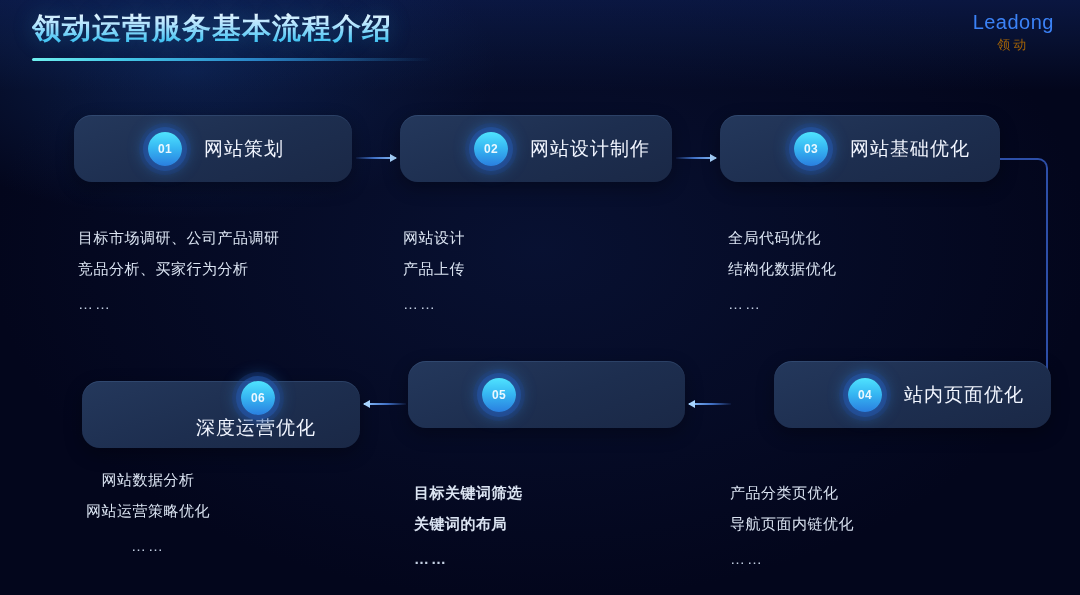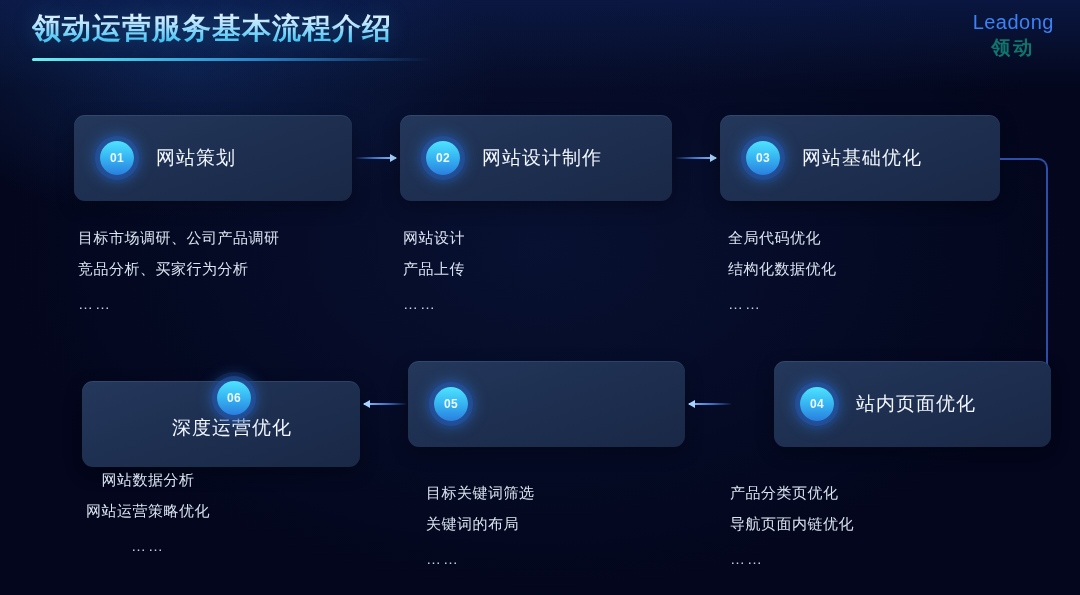--- a/index.html
+++ b/index.html
@@ -78,10 +78,9 @@
   }
   #brand-sub {
     margin-top: 6px;
-    font-size: 19px;
+    font-size: 13px;
     letter-spacing: 3px;
-    color: #0f766e;
-    font-weight: bold;
+    color: #a16207;
   }
 
   

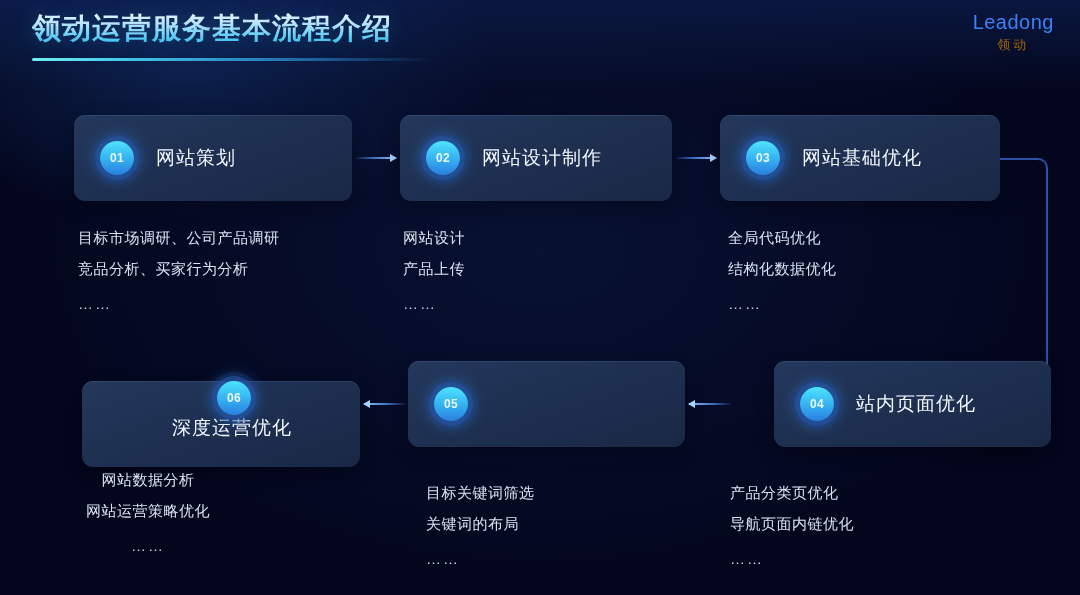--- a/index.html
+++ b/index.html
@@ -88,13 +88,14 @@
 
   .step-card {
     position: absolute;
-    height: 86px;
-    border-radius: 11px;
+    height: 67px;
+    border-radius: 18px;
     background: linear-gradient(160deg, #24385c 0%, #1d2e4f 55%, #1a2846 100%);
     box-shadow: inset 0 1px 0 rgba(120,160,220,.16),
                 0 6px 18px rgba(0,0,0,.30);
     display: flex;
     align-items: center;
+    padding-left: 48px;
   }
 
   .step-badge {

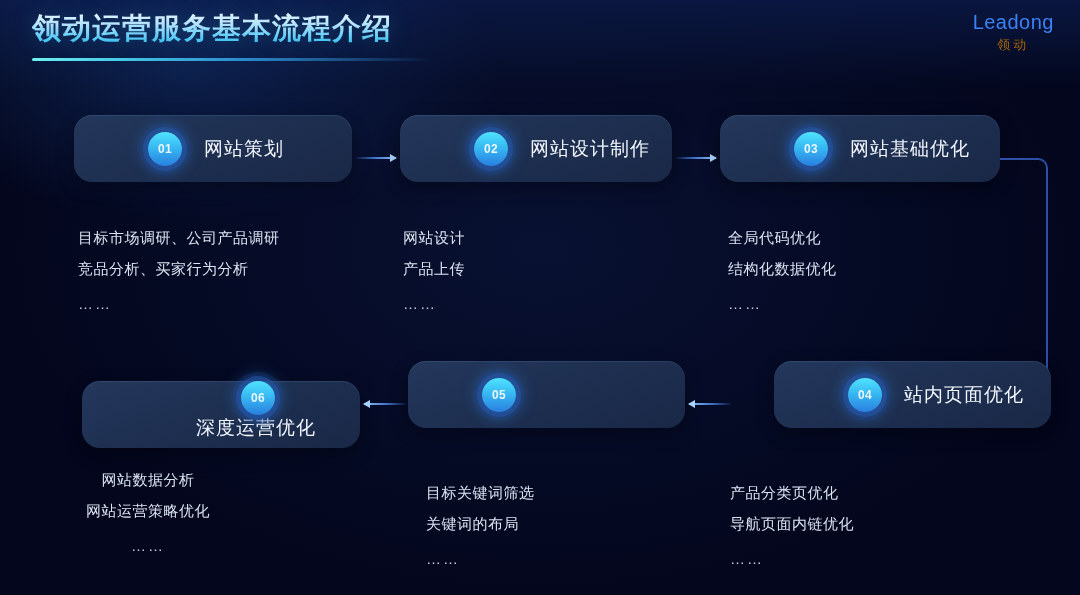--- a/index.html
+++ b/index.html
@@ -270,7 +270,7 @@
     <div class="detail-ellipsis">……</div>
   </div>
 
-  <div class="detail-block" style="left:426px; top:477px;">
+  <div class="detail-block" style="left:414px; top:477px;font-weight:bold;">
     <div class="detail-line">目标关键词筛选</div>
     <div class="detail-line">关键词的布局</div>
     <div class="detail-ellipsis">……</div>

